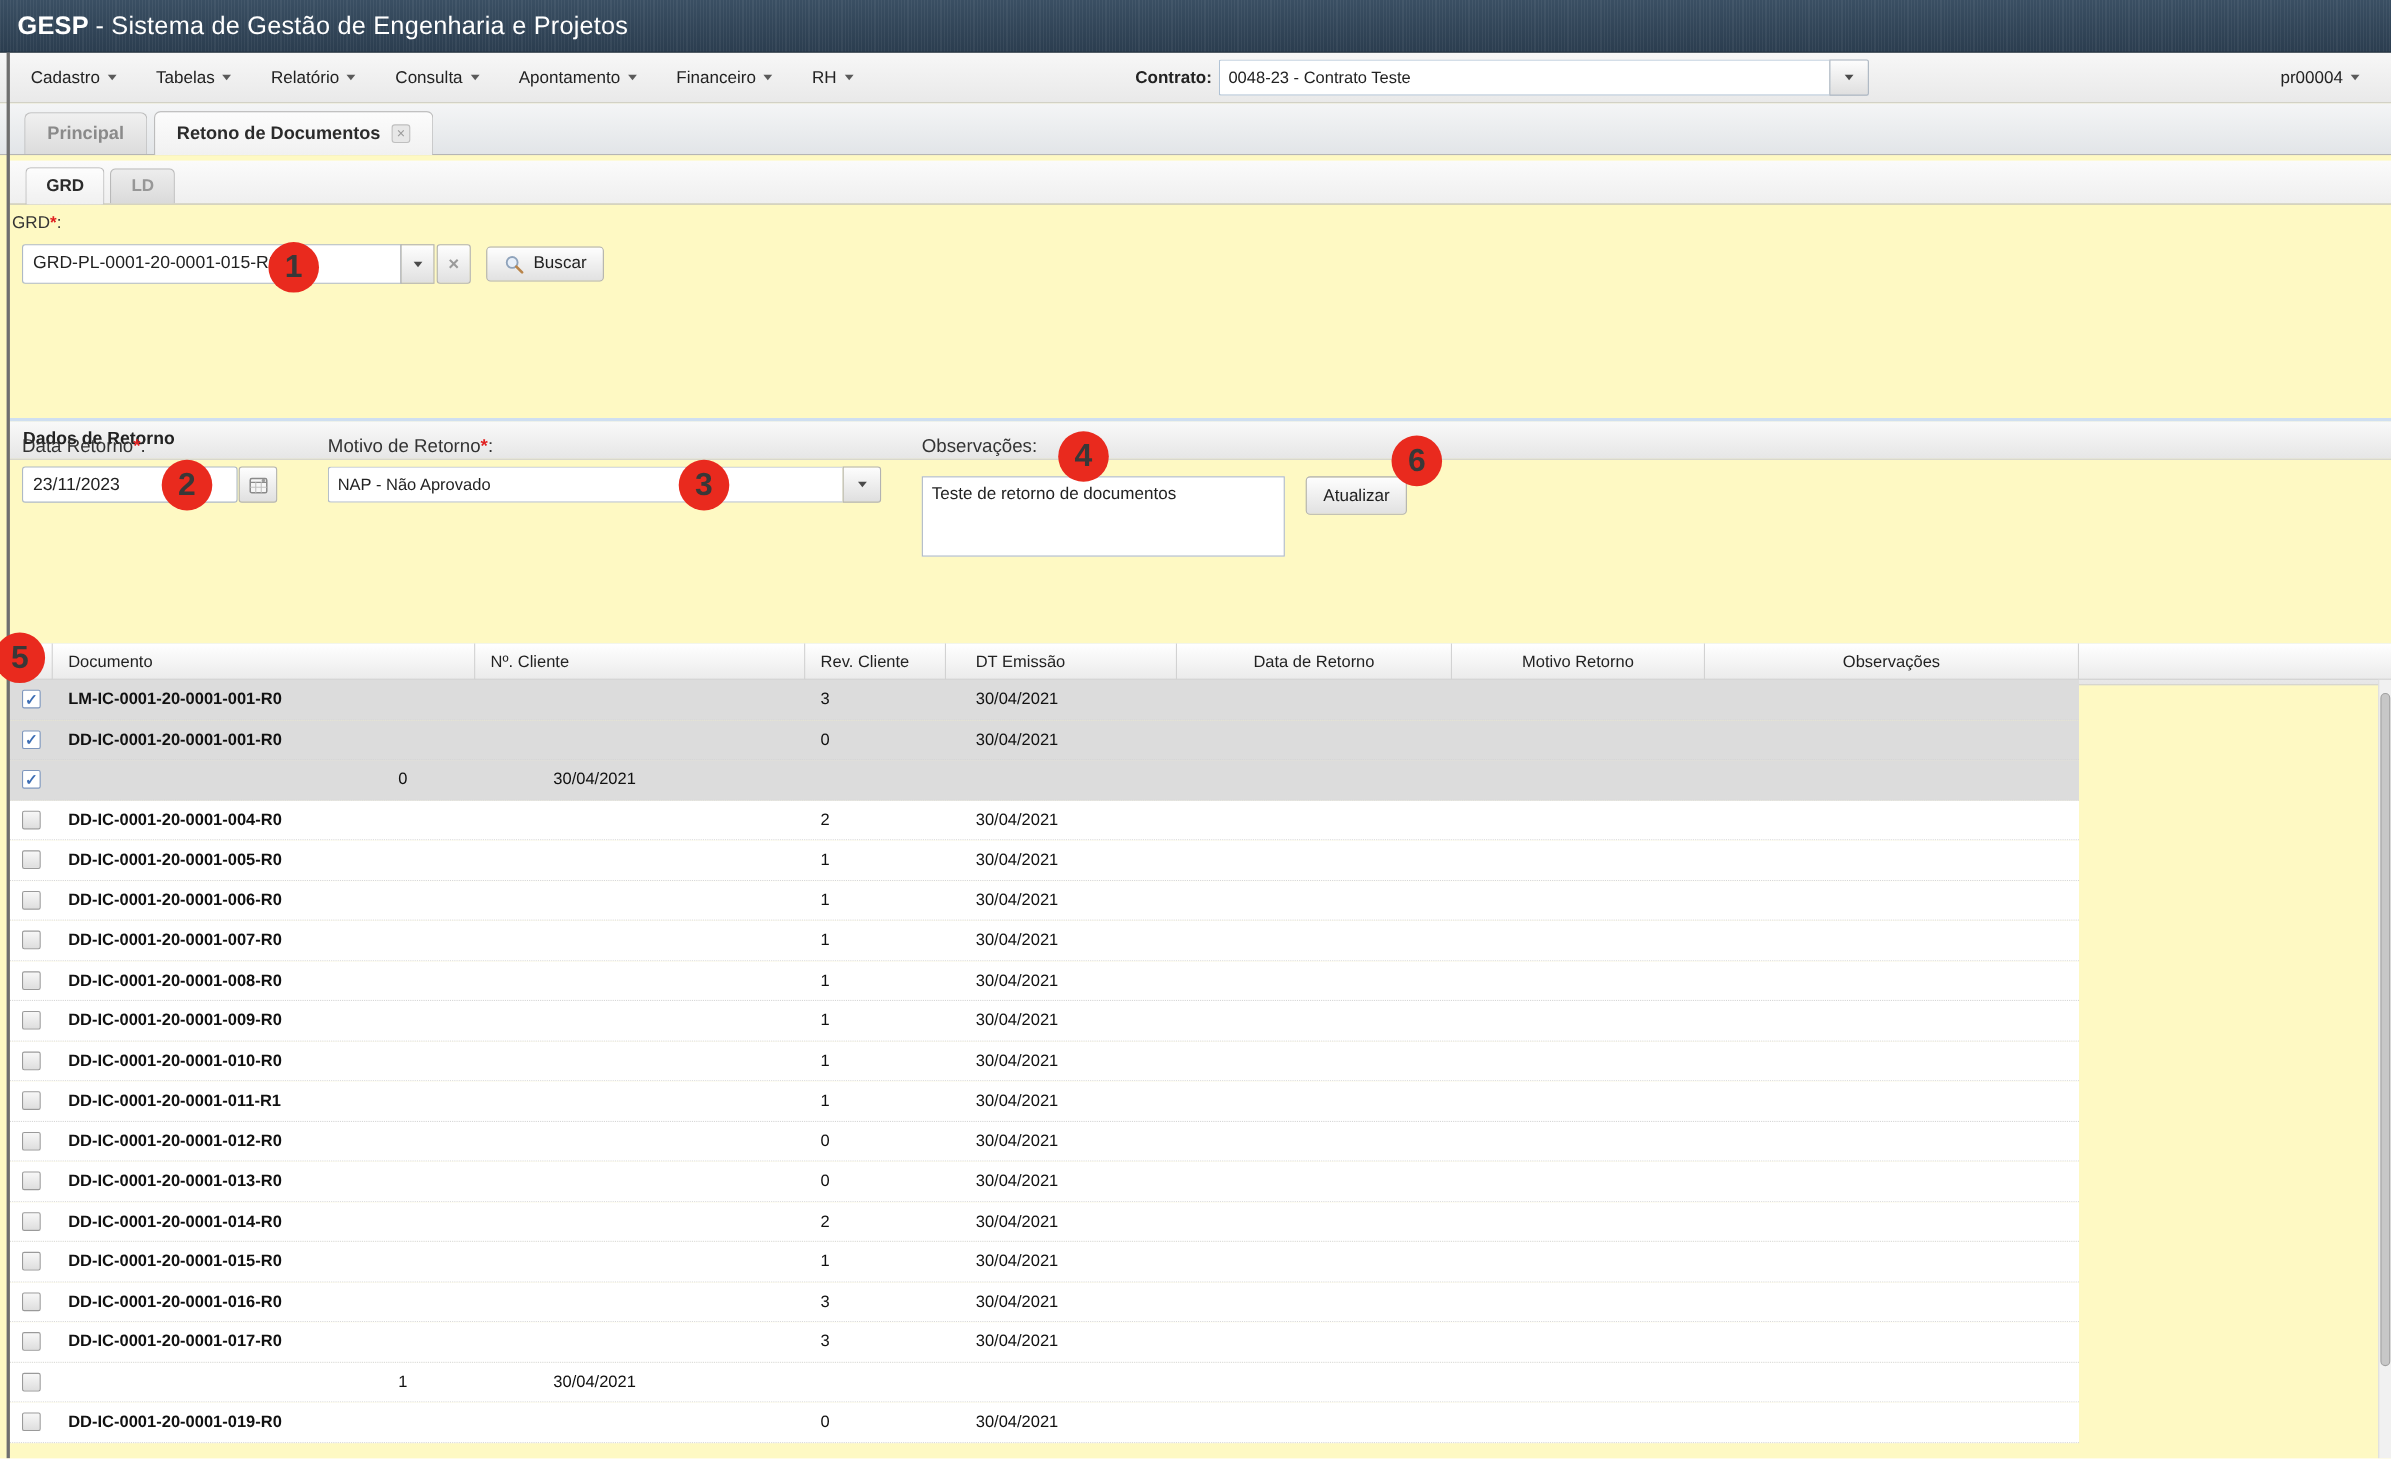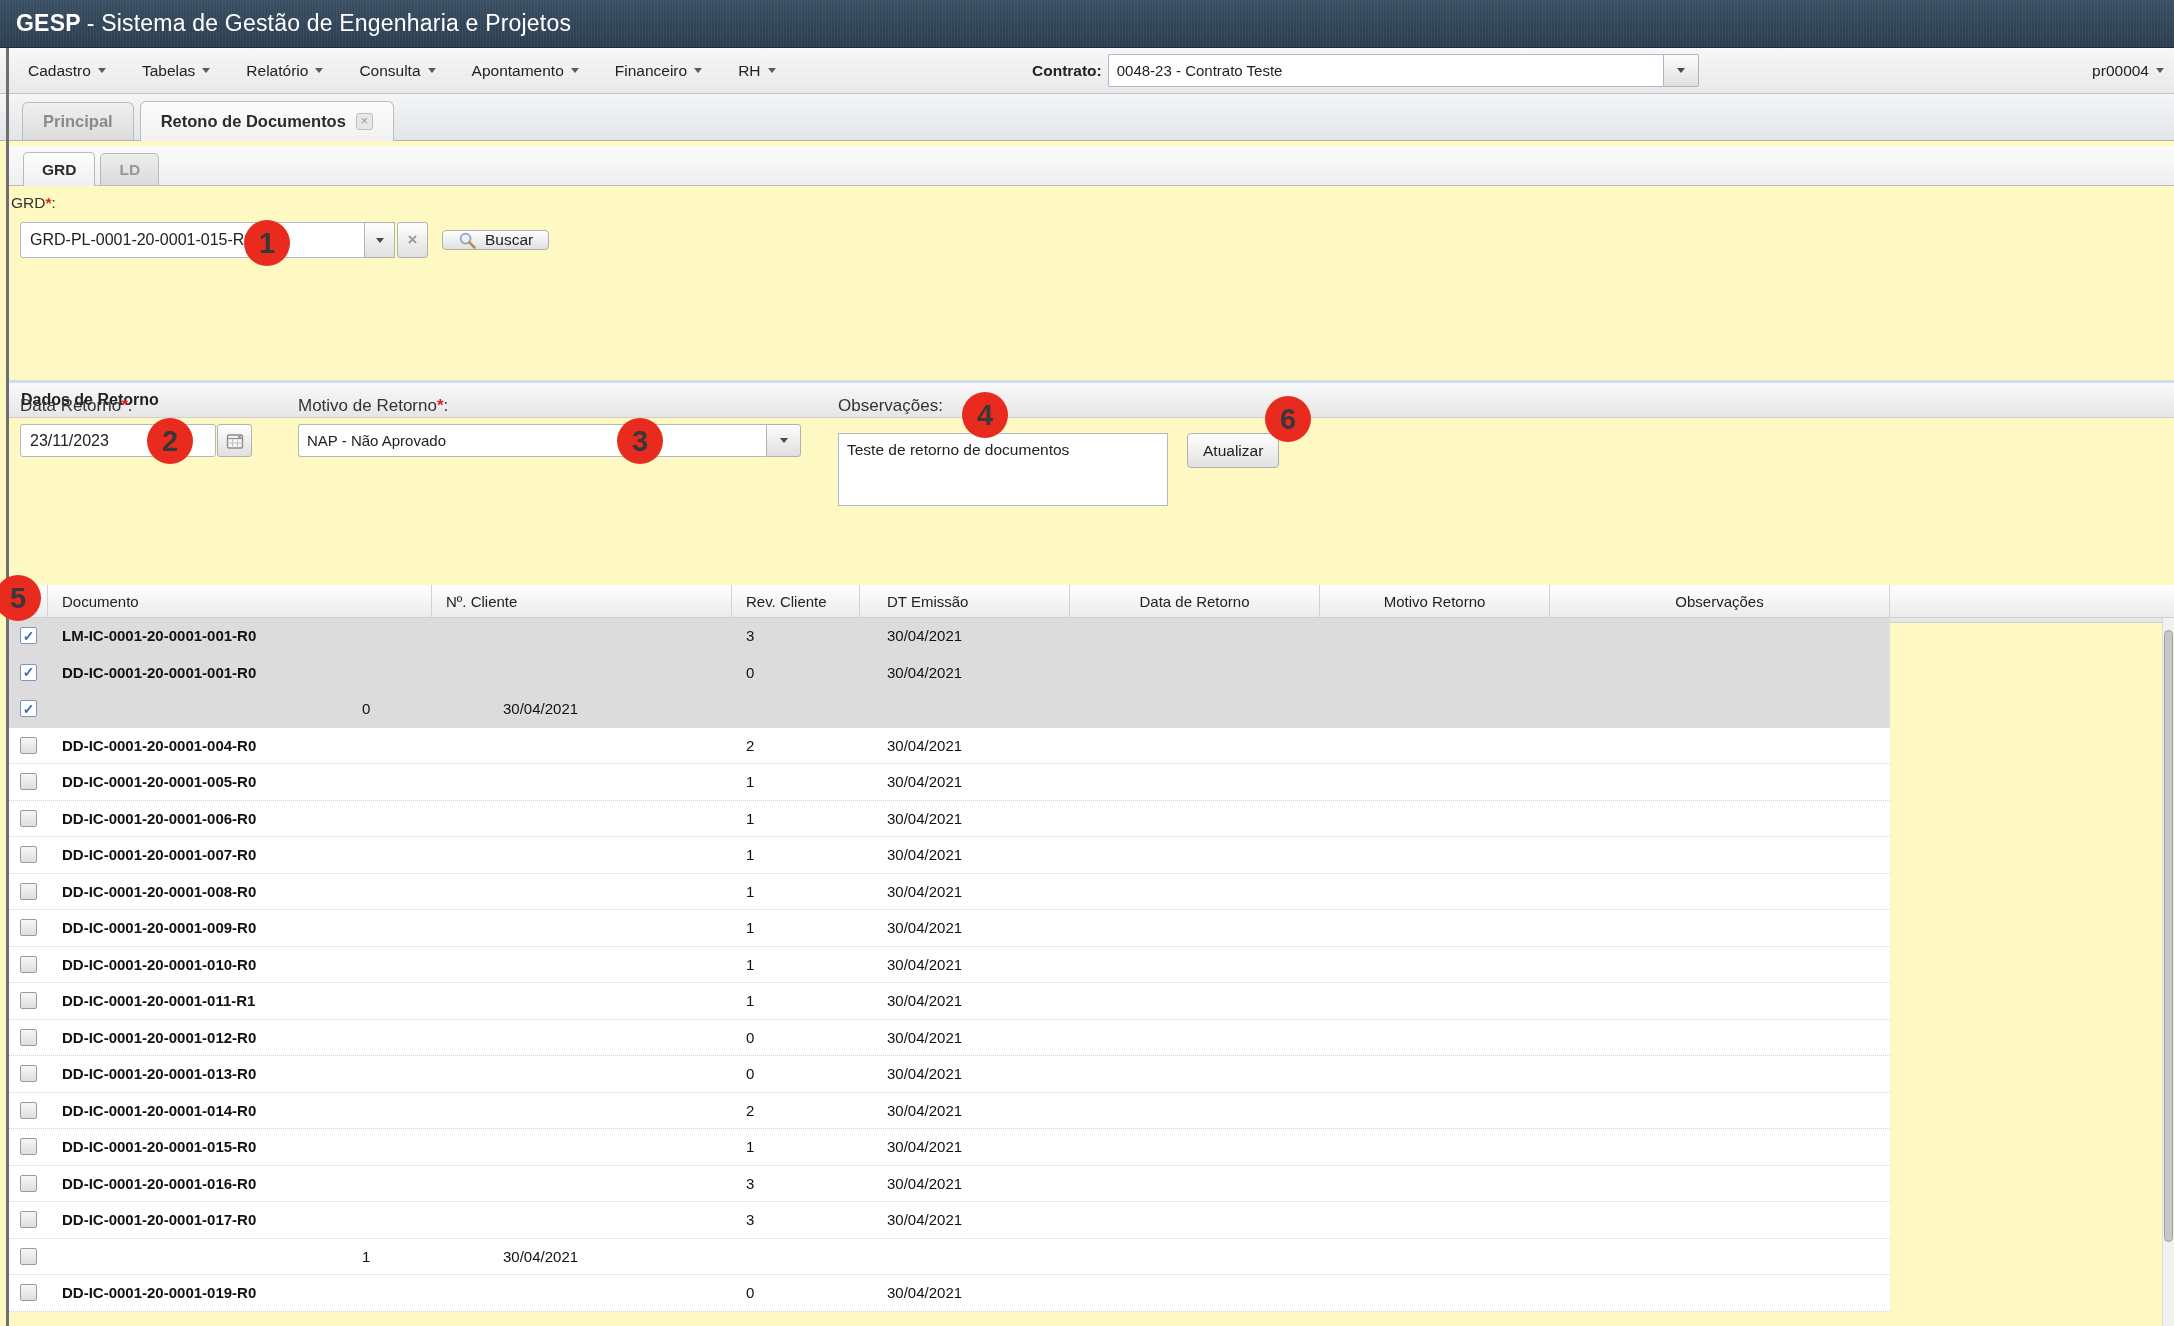--- a/index.html
+++ b/index.html
@@ -44,7 +44,7 @@
     border-radius:0 2px 2px 0;
   }
   .combo-btn .caret { border-top-color:#4a4a4a; }
-  .user-group { position:absolute; right:10px; top:0; height:45px; display:flex; align-items:center; gap:7px; font-size:15.5px; color:#222; }
+  .user-group { position:absolute; right:29px; top:0; height:45px; display:flex; align-items:center; gap:7px; font-size:15.5px; color:#222; }
 
   
   .maintabs {

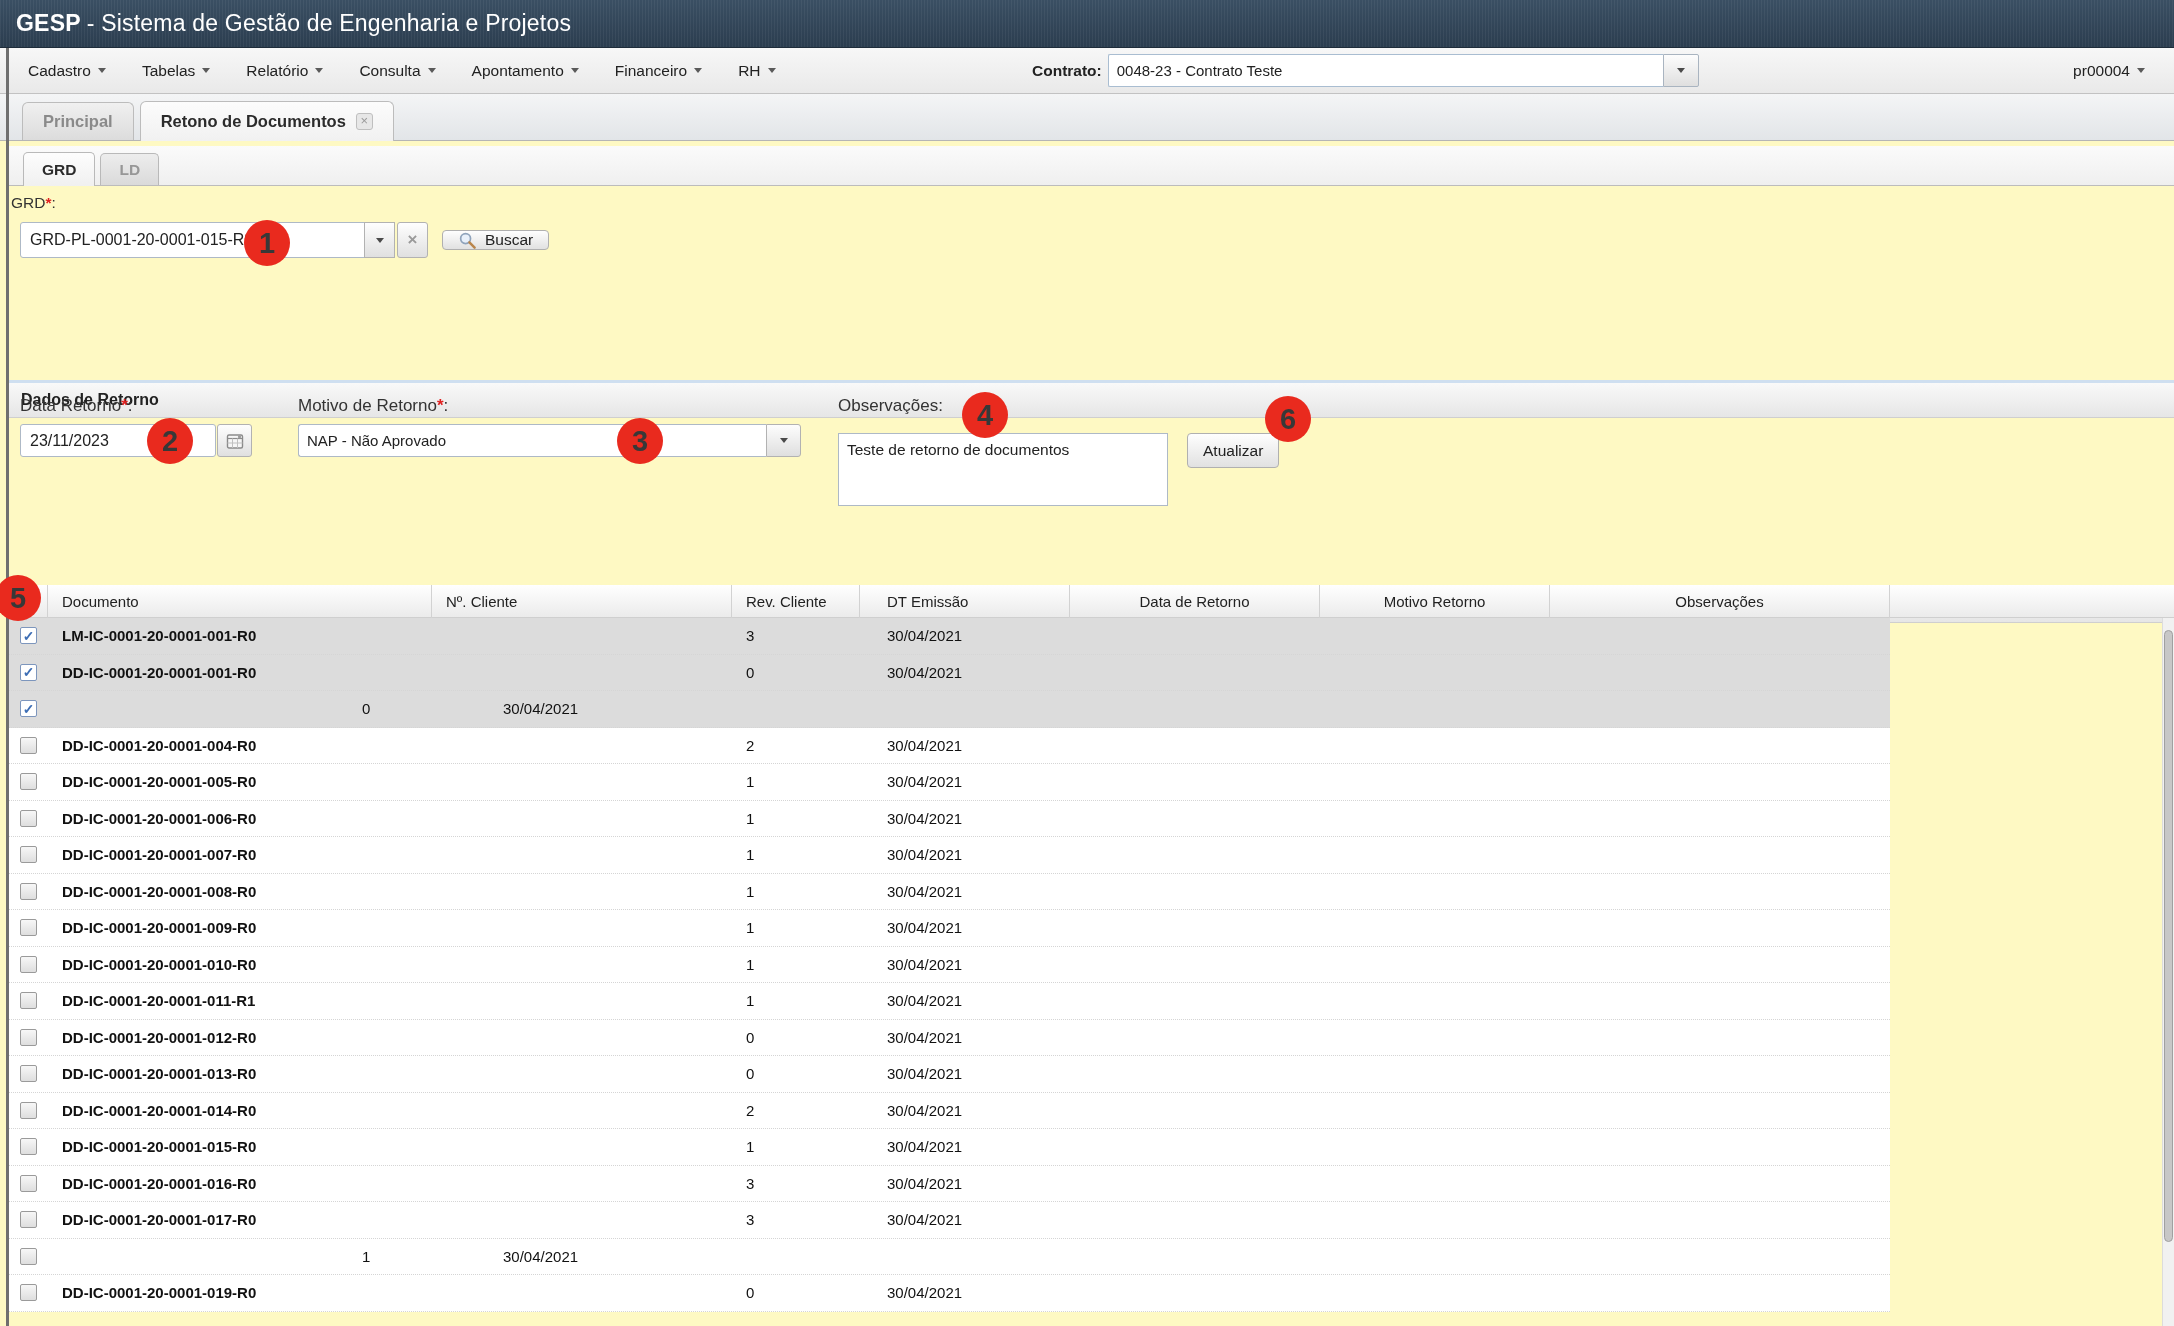--- a/index.html
+++ b/index.html
@@ -99,7 +99,7 @@
   .mini-btn .caret { border-top-color:#4a4a4a; }
   .mini-btn.clear { margin-left:2px; border-radius:3px; color:#9a9a9a; font-size:17px; font-weight:bold; }
   .btn {
-    height:20px; background:linear-gradient(#fefefe,#e1e1e1); border:1px solid #b0b0b0; border-radius:4px;
+    height:32px; background:linear-gradient(#fefefe,#e1e1e1); border:1px solid #b0b0b0; border-radius:4px;
     font-size:15.5px; color:#222; display:flex; align-items:center; justify-content:center; gap:8px; padding:0 15px;
   }
   .buscar-btn { margin-left:14px; }

